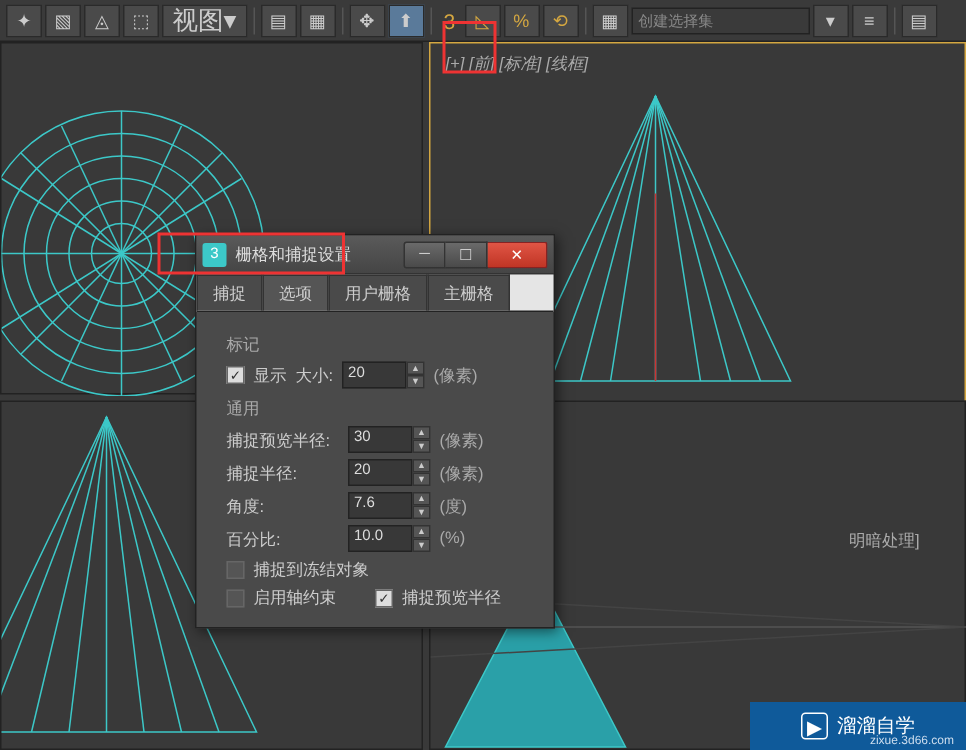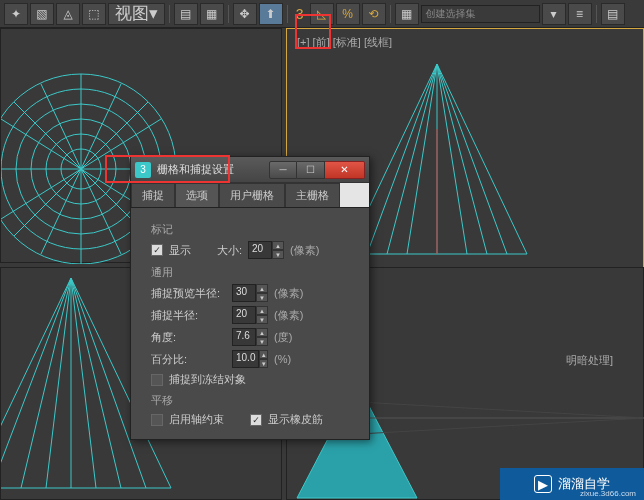--- a/index.html
+++ b/index.html
@@ -18,7 +18,7 @@
     .viewport-area { position: absolute; top: 28px; left: 0; width: 644px; height: 472px; background: #393939; }
     .viewport { position: absolute; background: #393939; border: 1px solid #222; }
     .vp-tl { top: 0; left: 0; width: 282px; height: 235px; }
-    .vp-tr { top: 0; left: 286px; width: 358px; height: 273px; border: 1px solid #d4a741; }
+    .vp-tr { top: 0; left: 286px; width: 358px; height: 273px; border: 1px solid #d4a741; font-style: italic; }
     .vp-bl { top: 239px; left: 0; width: 282px; height: 233px; }
     .vp-br { top: 239px; left: 286px; width: 358px; height: 233px; }
     .vp-label { position: absolute; top: 6px; left: 10px; color: #aaa; font-size: 11px; }

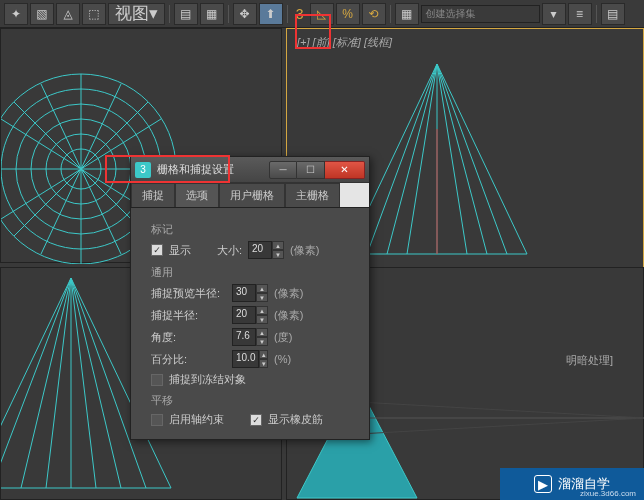--- a/index.html
+++ b/index.html
@@ -173,7 +173,7 @@
     <div class="row">
       <span class="checkbox">✓</span>
       <span>显示</span>
-      <span style="margin-left:20px">大小:</span>
+      <span style="">大小:</span>
       <div class="spinner">
         <div class="spinner-val">20</div>
         <div class="spinner-btns">

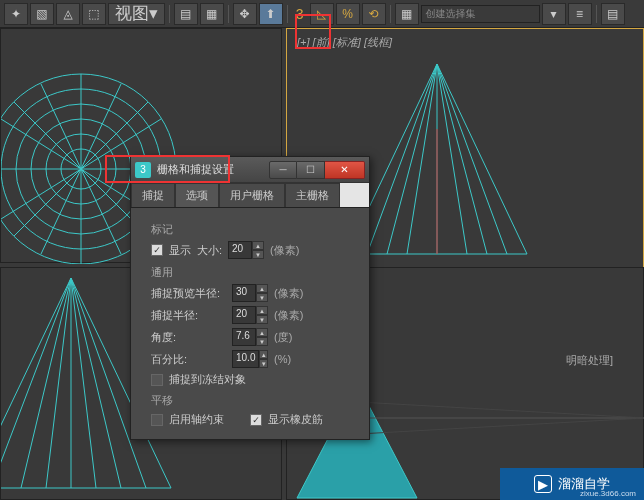--- a/index.html
+++ b/index.html
@@ -43,7 +43,7 @@
     .row { display: flex; align-items: center; gap: 6px; margin: 4px 0; }
     .checkbox { width: 12px; height: 12px; background: #ddd; border: 1px solid #666; display: inline-flex; align-items: center; justify-content: center; font-size: 9px; color: #333; cursor: pointer; }
     .label-sm { min-width: 75px; }
-    .spinner { display: flex; width: 36px; height: 18px; }
+    .spinner { display: flex; width: 55px; height: 18px; }
     .spinner-val { flex: 1; background: #383838; border: 1px solid #222; color: #ddd; font-size: 10px; padding: 1px 3px; }
     .spinner-btns { width: 12px; display: flex; flex-direction: column; }
     .spin-up, .spin-down { flex: 1; background: #555; border: 1px solid #333; font-size: 6px; color: #ccc; display: flex; align-items: center; justify-content: center; cursor: pointer; }

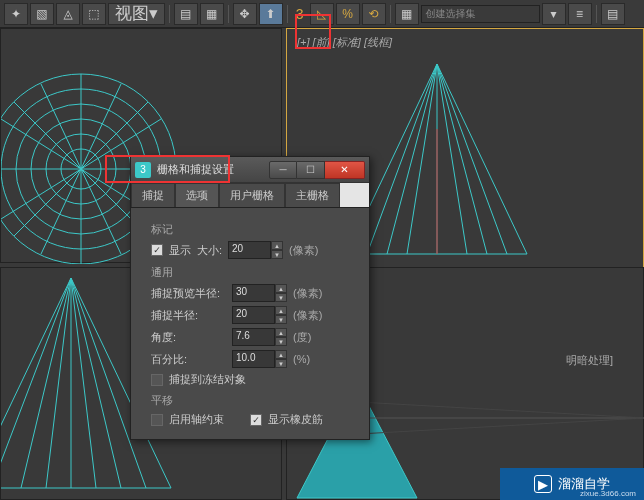--- a/index.html
+++ b/index.html
@@ -234,7 +234,6 @@
       <span>捕捉到冻结对象</span>
     </div>
 
-    <div class="group-label">平移</div>
     <div class="row">
       <span class="checkbox" style="background:#555"></span>
       <span>启用轴约束</span>

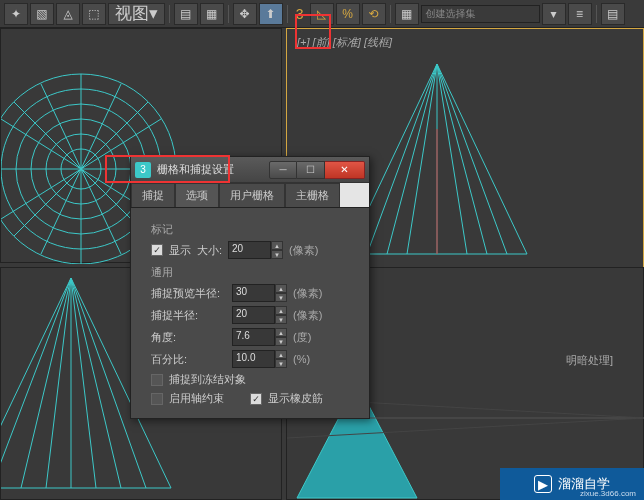--- a/index.html
+++ b/index.html
@@ -238,7 +238,7 @@
       <span class="checkbox" style="background:#555"></span>
       <span>启用轴约束</span>
       <span class="checkbox" style="margin-left:20px">✓</span>
-      <span>显示橡皮筋</span>
+      <span>捕捉预览半径</span>
     </div>
   </div>
 </div>

